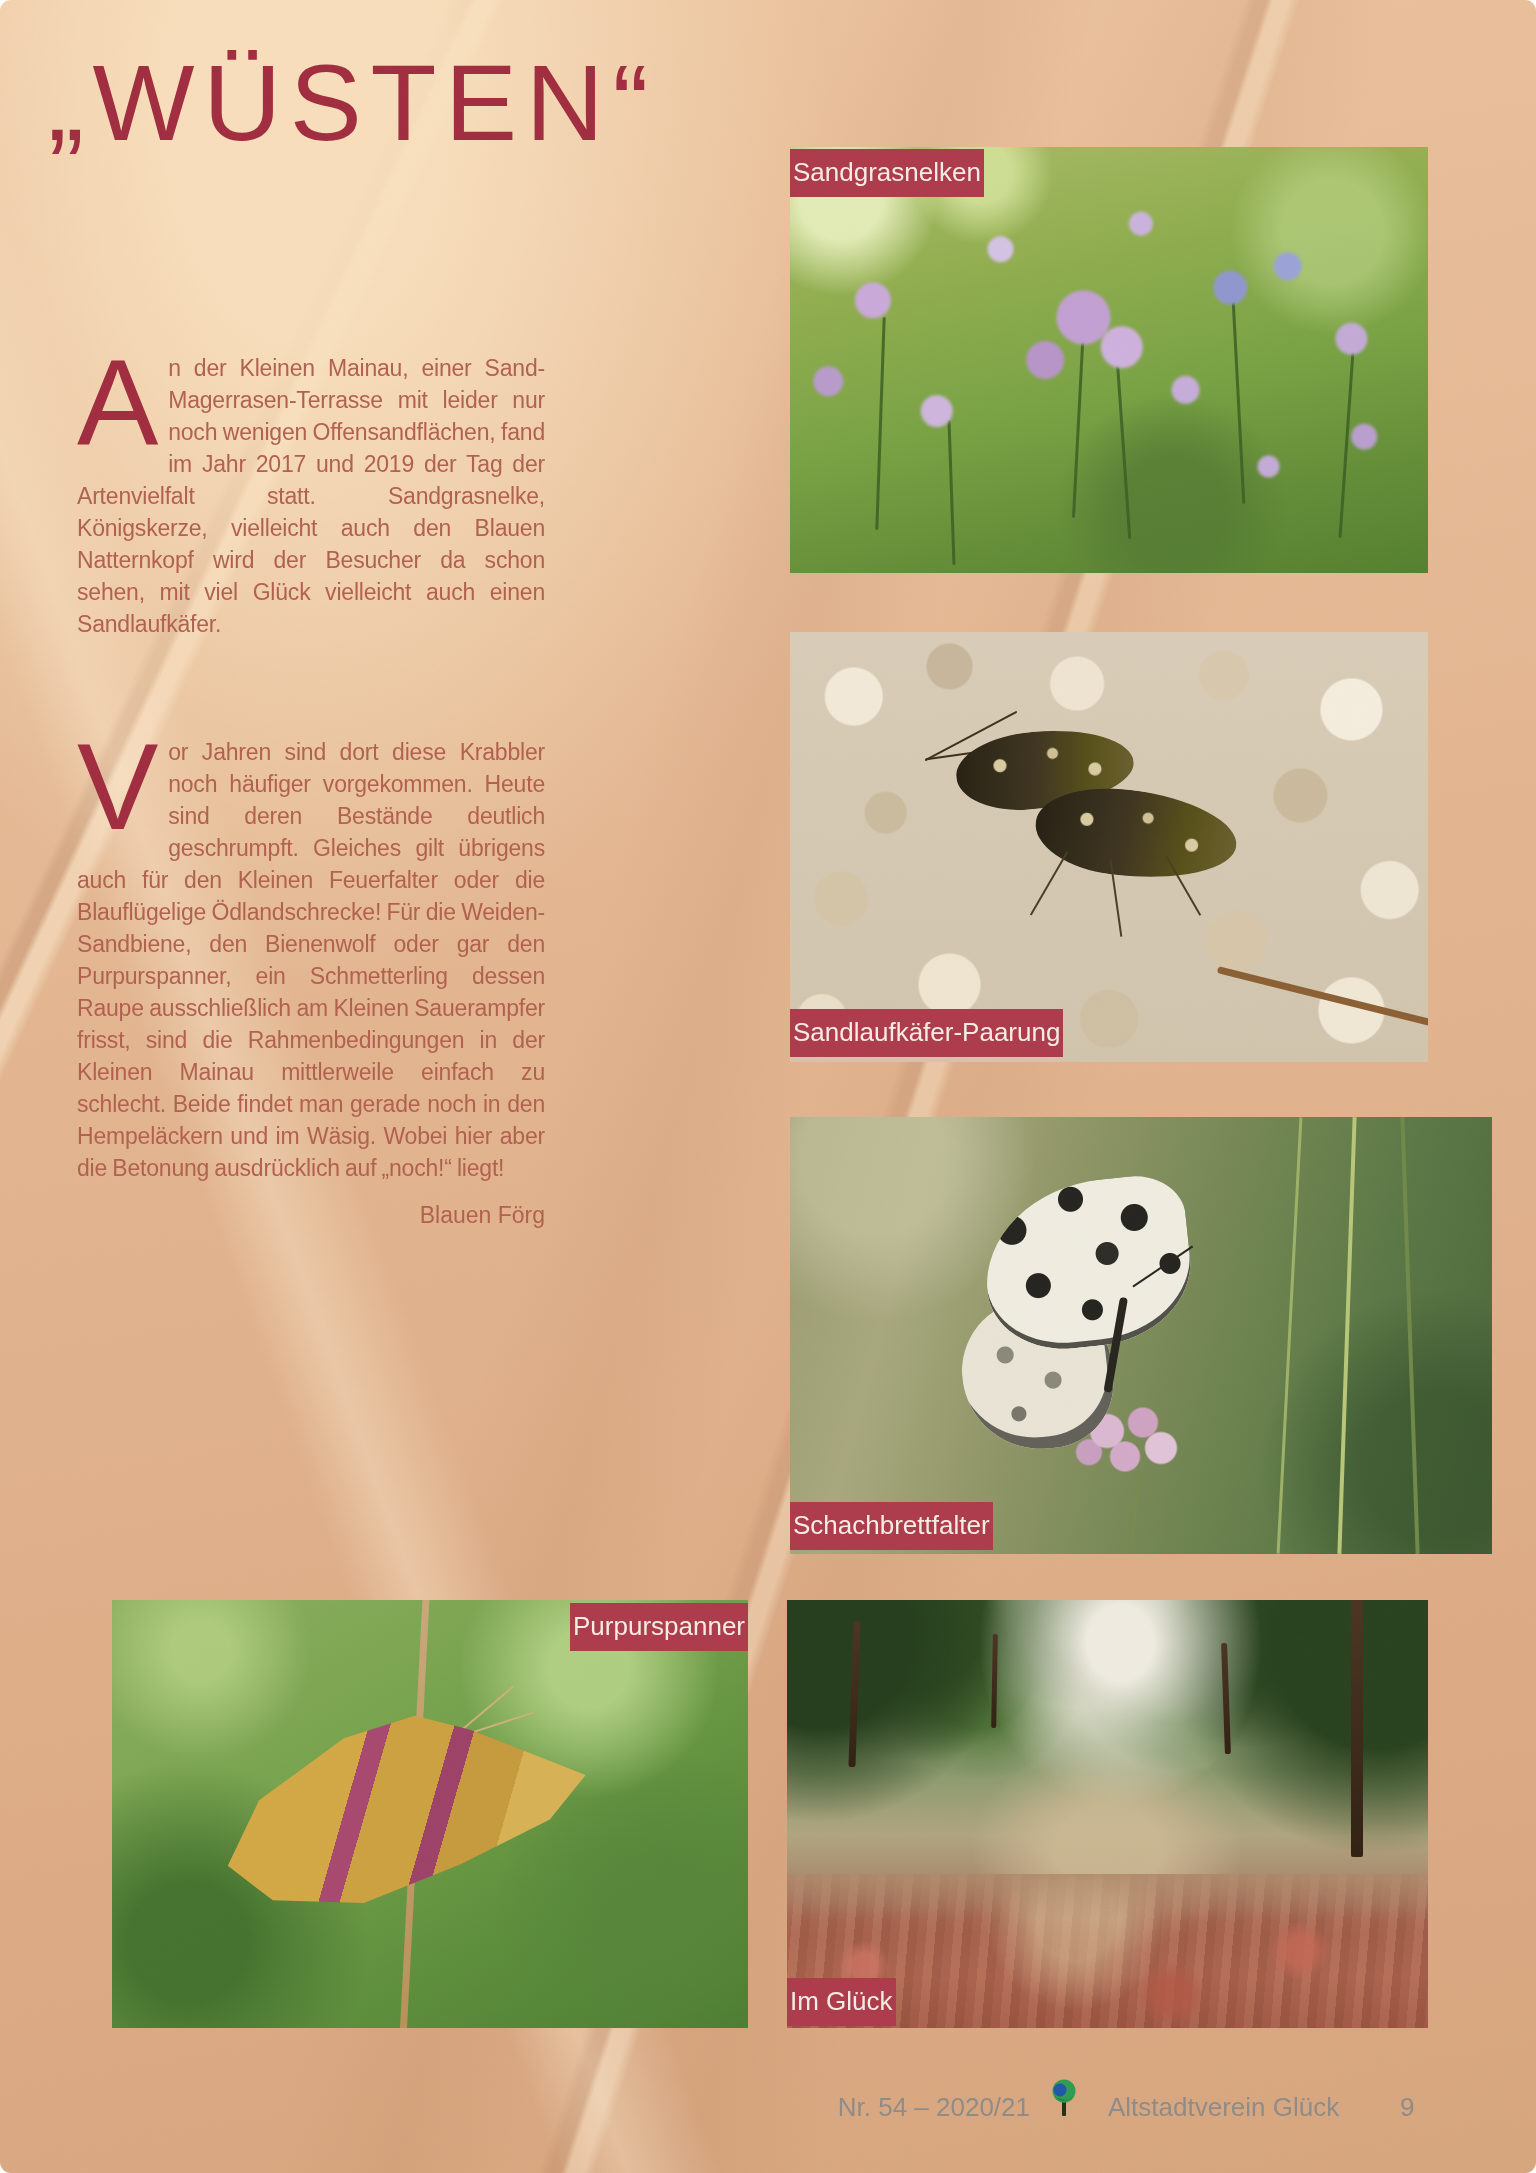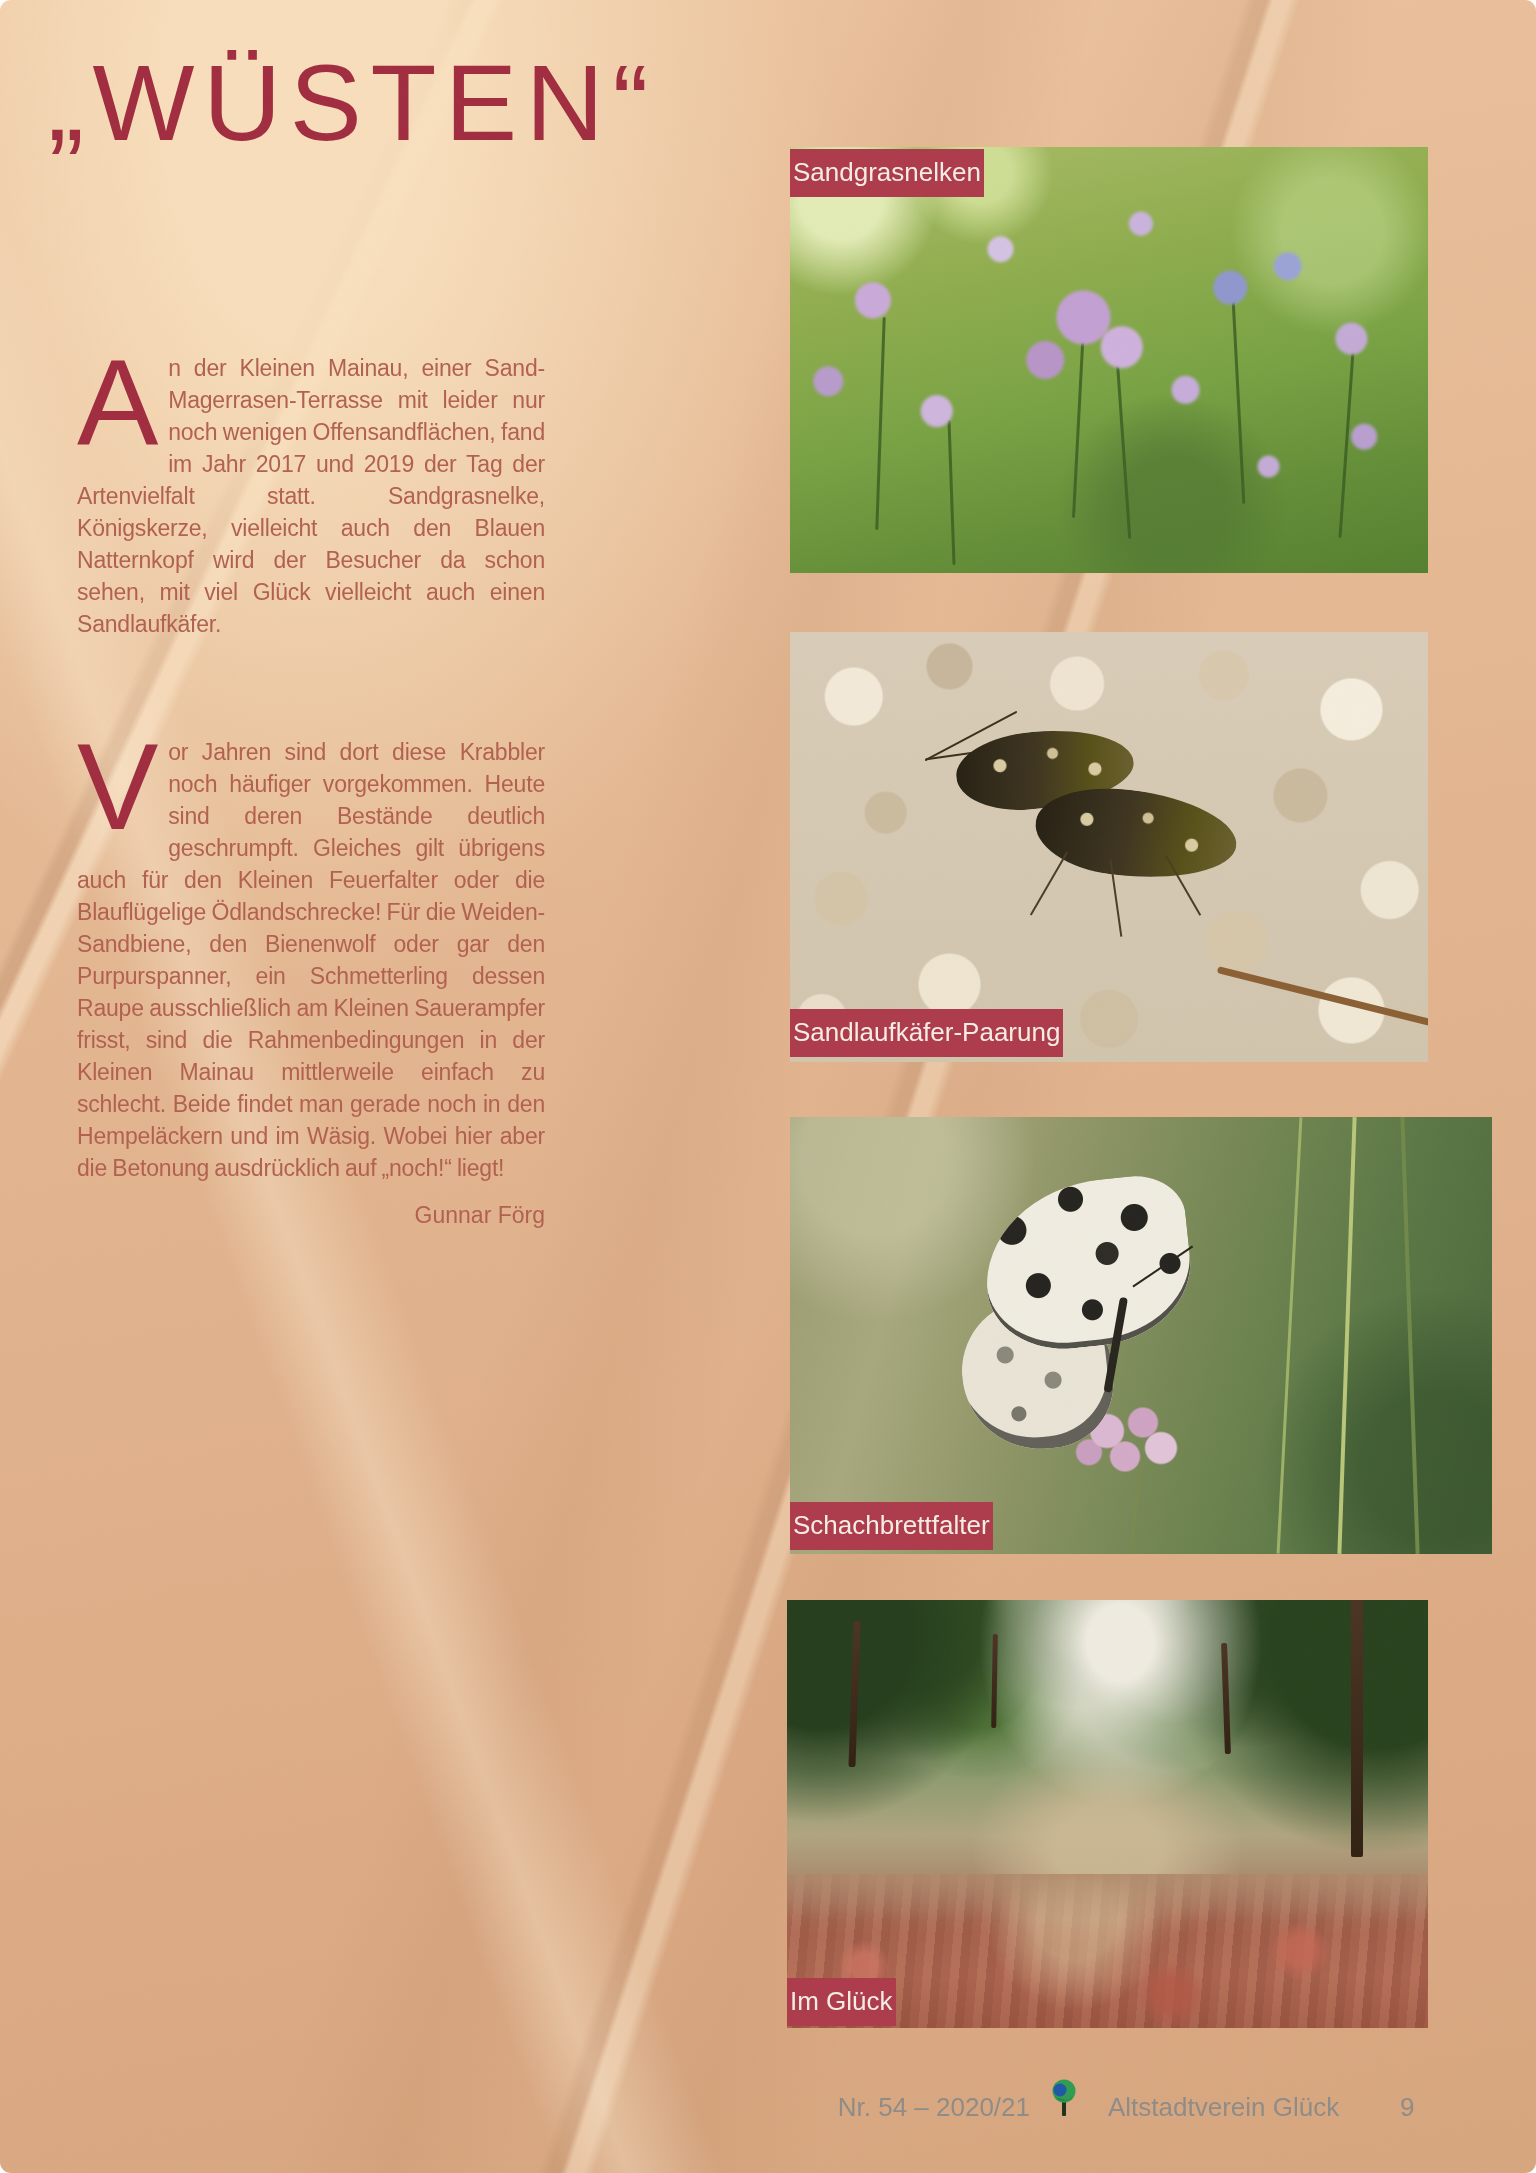--- a/index.html
+++ b/index.html
@@ -225,7 +225,7 @@
   <div class="text-col">
     <p class="para"><span class="dropcap">A</span><span>n der Kleinen Mainau, einer Sand-Magerrasen-Terrasse mit leider nur noch wenigen Offensandflächen, fand im Jahr 2017 und 2019 der Tag der Artenvielfalt statt. Sandgrasnelke, Königskerze, vielleicht auch den Blauen Natternkopf wird der Besucher da schon sehen, mit viel Glück vielleicht auch einen Sandlaufkäfer.</span></p>
     <p class="para"><span class="dropcap">V</span><span>or Jahren sind dort diese Krabbler noch häufiger vorgekommen. Heute sind deren Bestände deutlich geschrumpft. Gleiches gilt übrigens auch für den Kleinen Feuerfalter oder die Blauflügelige Ödlandschrecke! Für die Weiden-Sandbiene, den Bienenwolf oder gar den Purpurspanner, ein Schmetterling dessen Raupe ausschließlich am Kleinen Sauerampfer frisst, sind die Rahmenbedingungen in der Kleinen Mainau mittlerweile einfach zu schlecht. Beide findet man gerade noch in den Hempeläckern und im Wäsig. Wobei hier aber die Betonung ausdrücklich auf „noch!“ liegt!</span></p>
-    <p class="author">Gunnar Förg</p>
+    <p class="author">Blauen Förg</p>
   </div>
 
   <figure class="photo" id="photo1">

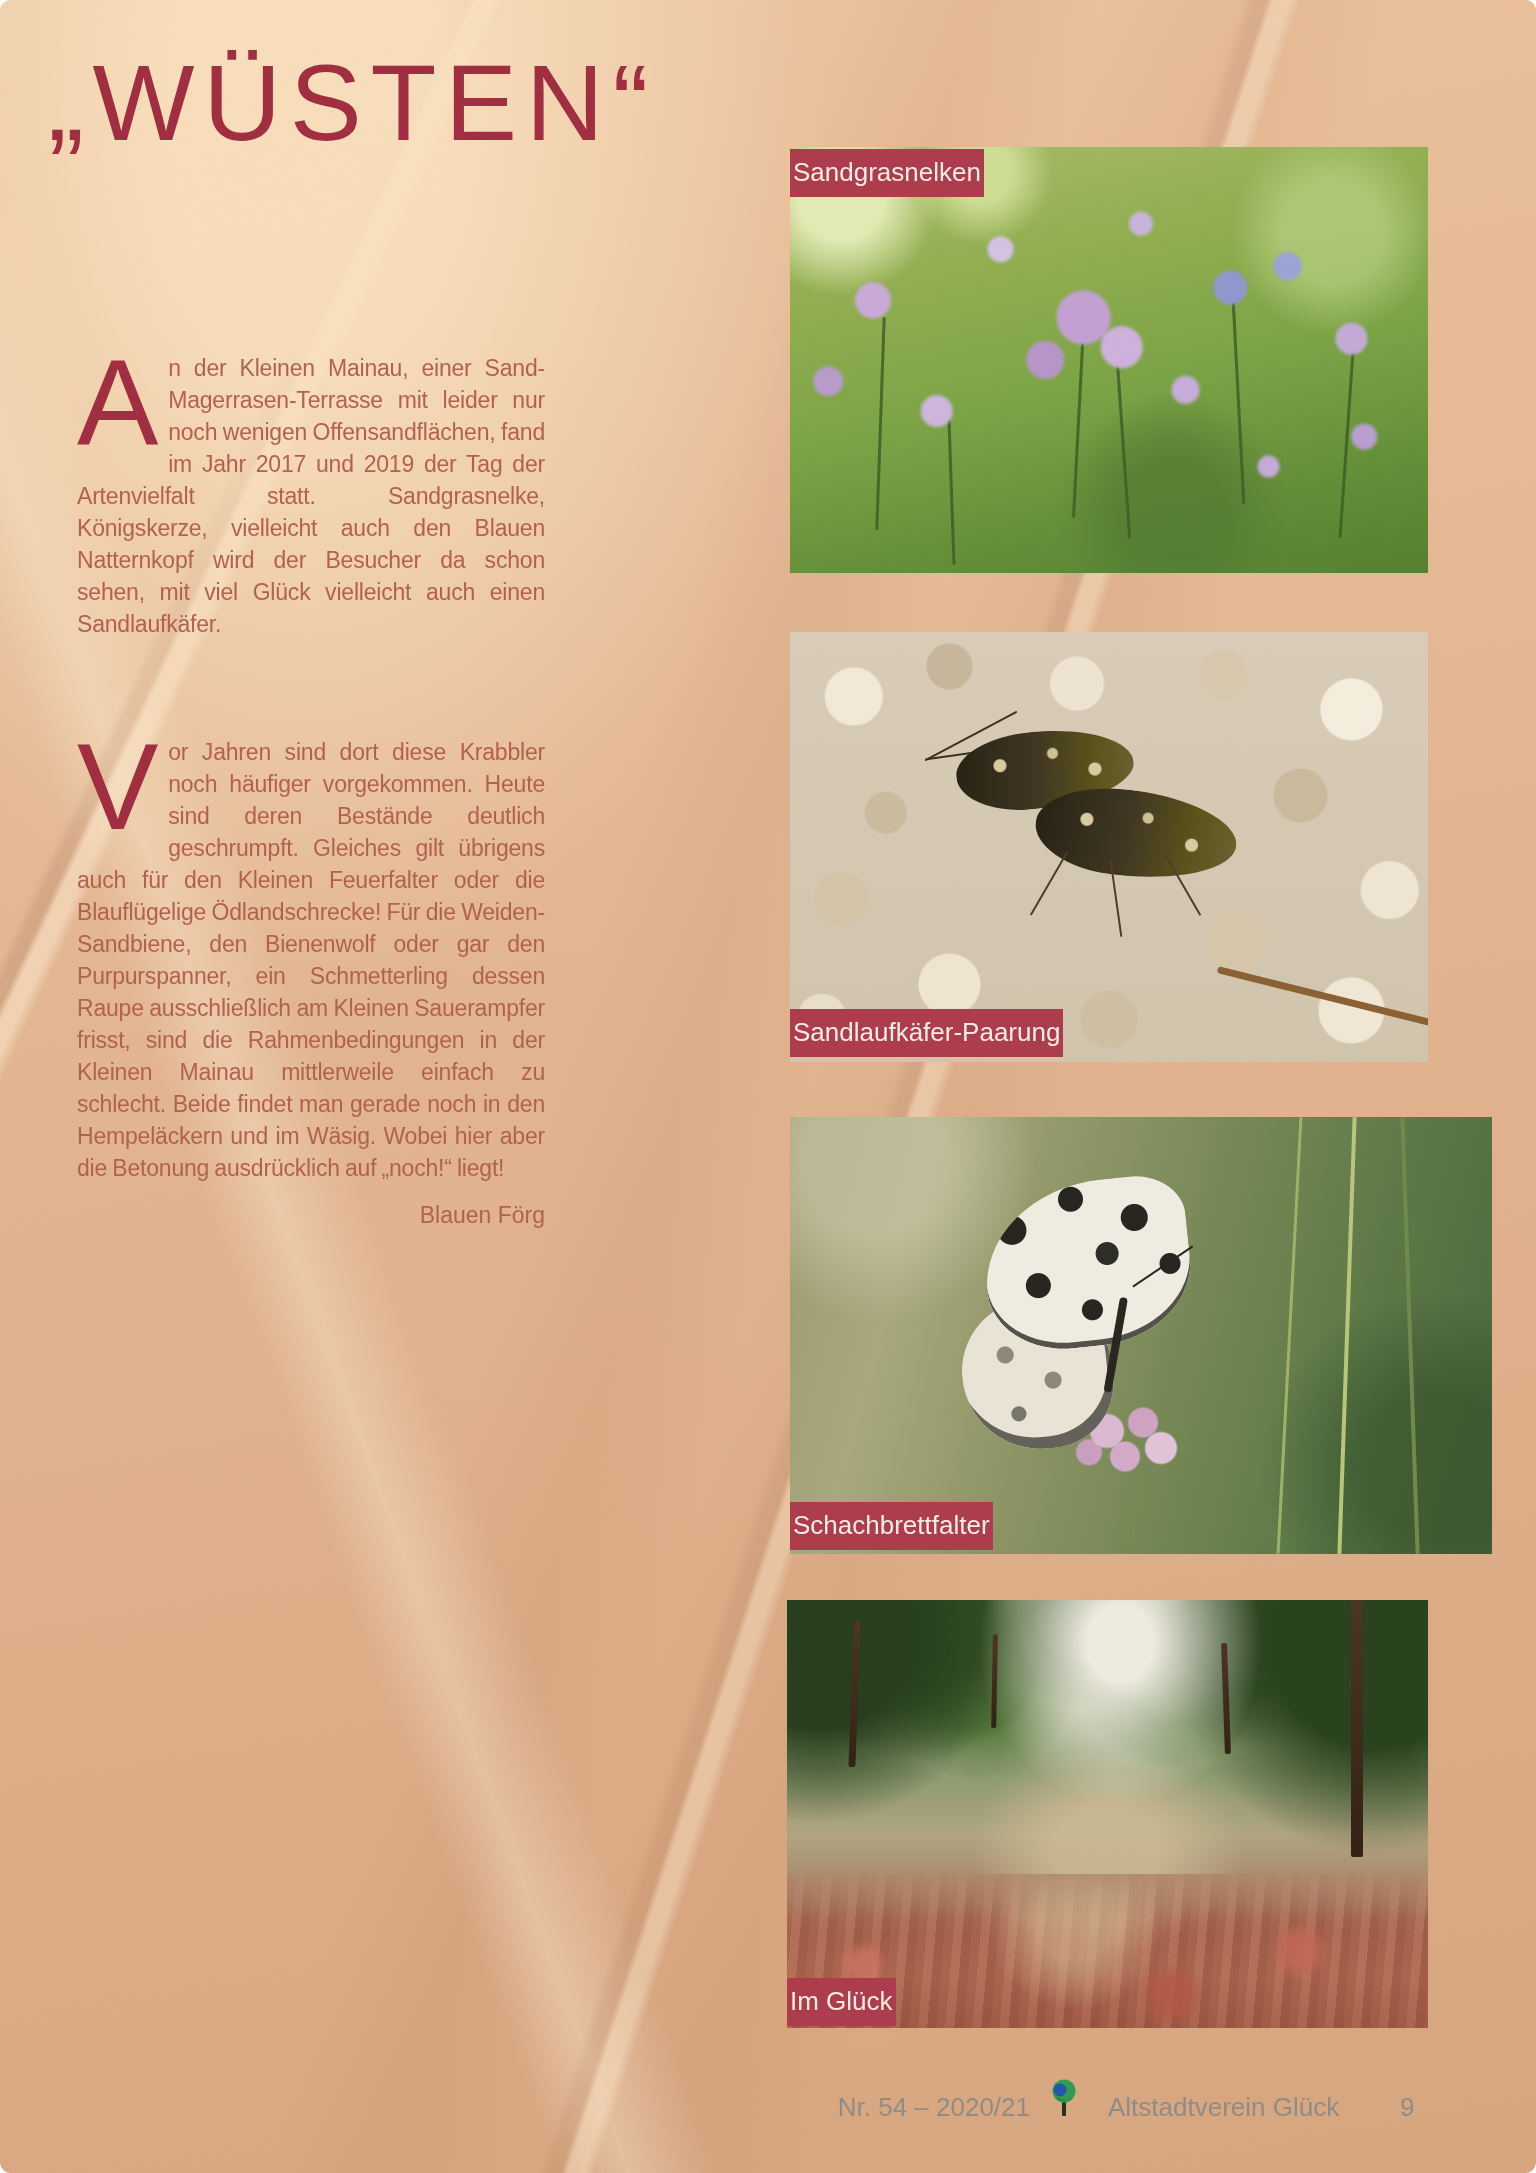--- a/index.html
+++ b/index.html
@@ -271,6 +271,14 @@
     <figcaption class="cap">Schachbrettfalter</figcaption>
   </figure>
 
+  <figure class="photo" id="photo4">
+    <div class="img ph4-bg"></div>
+    <div class="p4stem"></div>
+    <div class="mant ma1"></div>
+    <div class="mant ma2"></div>
+    <div class="moth"></div>
+    <figcaption class="cap">Purpurspanner</figcaption>
+  </figure>
 
   <figure class="photo" id="photo5">
     <div class="img ph5-bg"></div>

